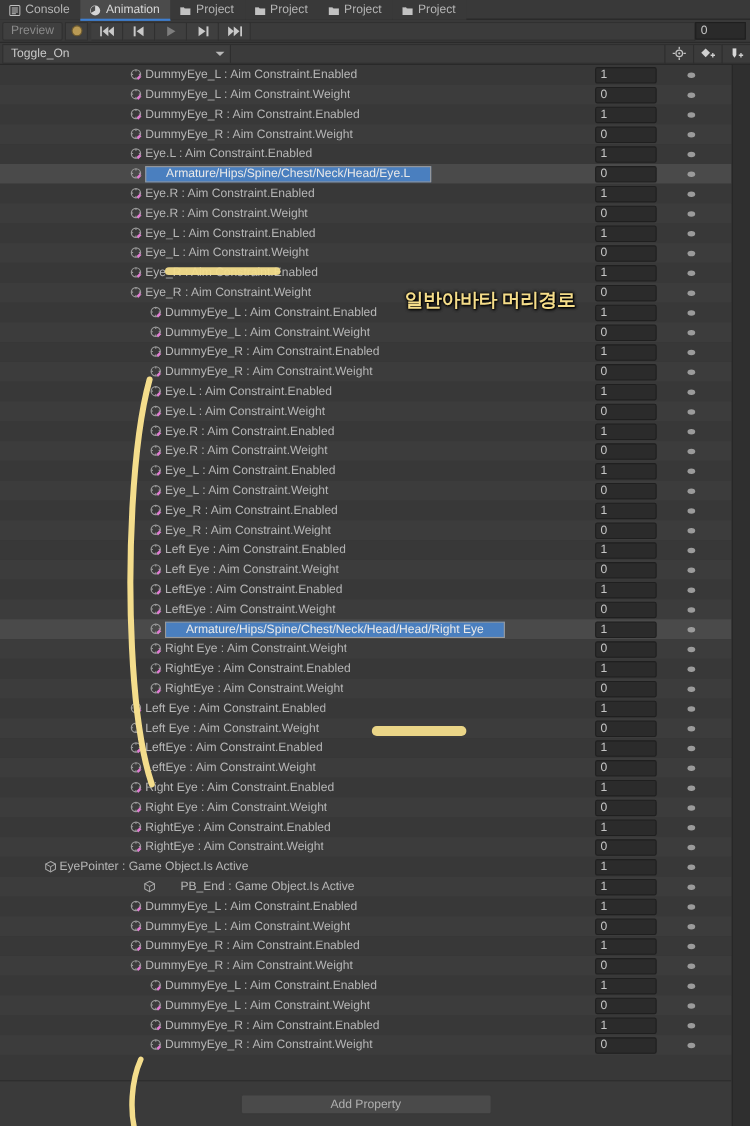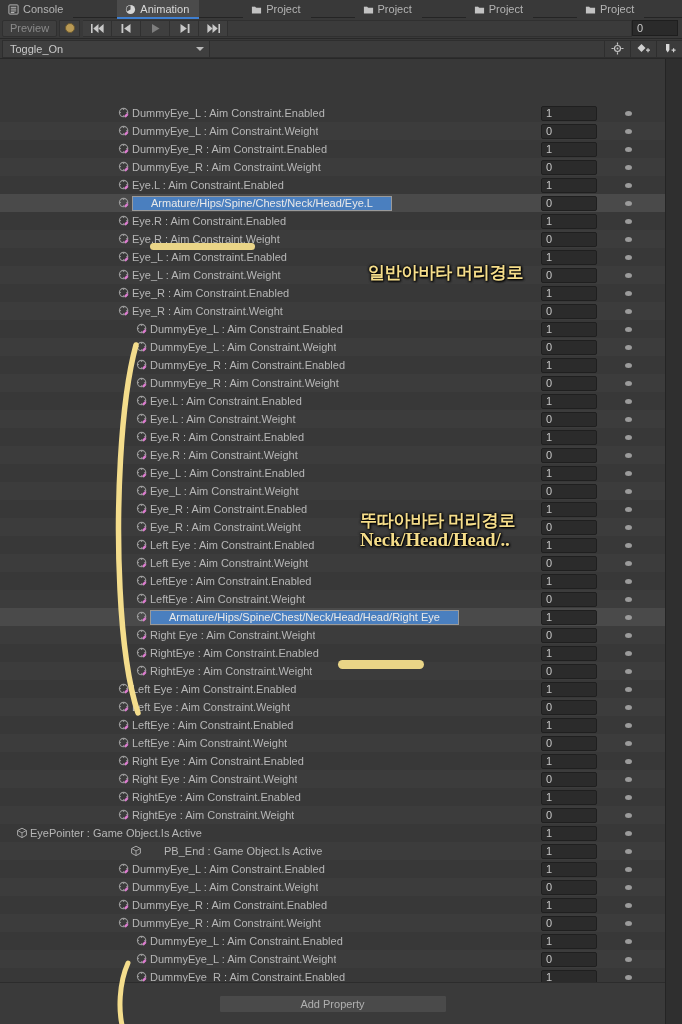--- a/index.html
+++ b/index.html
@@ -16,7 +16,6 @@
     display:flex; height:18px; background:#393939;
     border-bottom:1px solid #242424;
     align-items:stretch;
-    gap:44px;
   }
   .tab {
     display:flex; align-items:center; gap:4px;

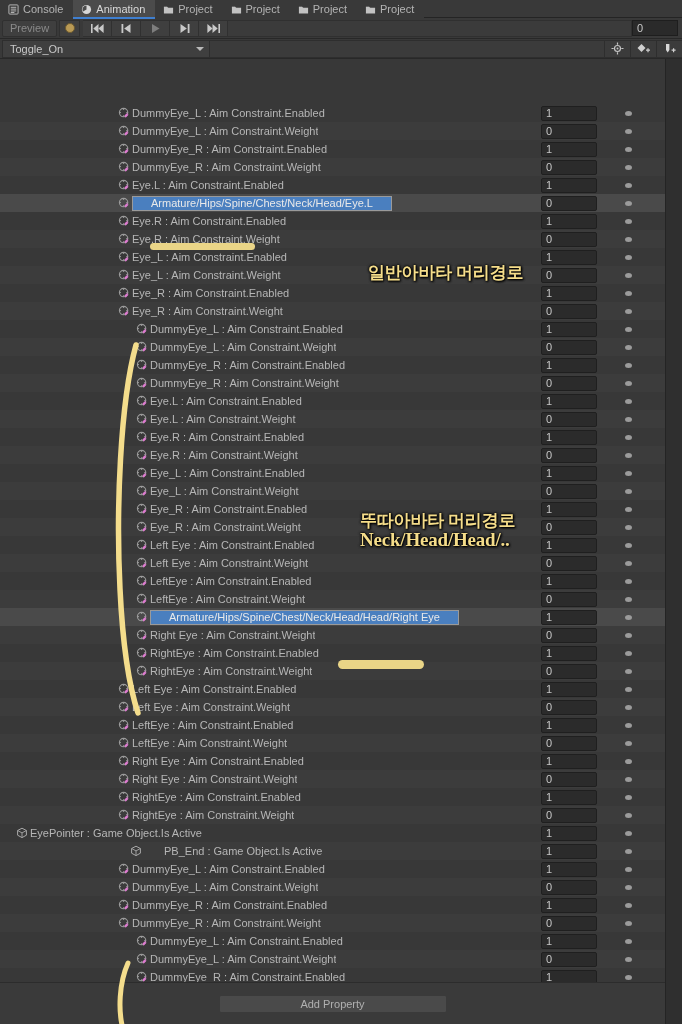--- a/index.html
+++ b/index.html
@@ -87,7 +87,7 @@
   .curve-pane {
     width:17px; height:100%; background:#2f2f2f; border-left:1px solid #242424;
   }
-  .rows { position:relative;margin-top:45px; }
+  .rows { position:relative; }
   .row {
     display:flex; align-items:center; height:18px;
     font-size:11px; color:#b6b6b6; position:relative;

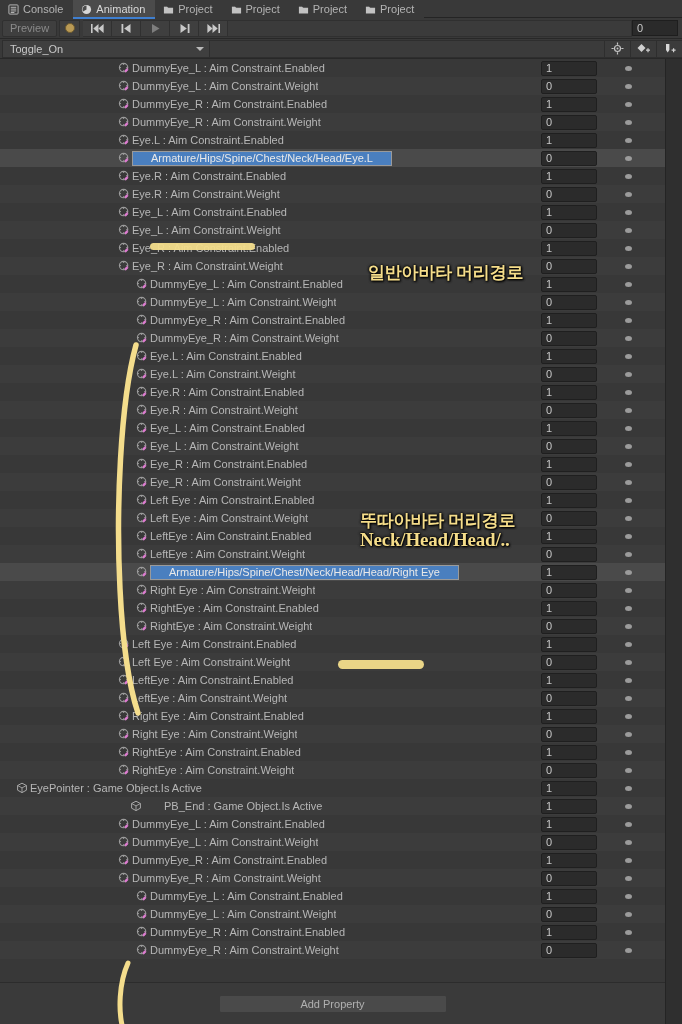--- a/index.html
+++ b/index.html
@@ -1143,10 +1143,6 @@
       <div class="annot" id="annot0" style="top: 205px; left: 368px;">
         <span class="l1">일반아바타 머리경로</span>
       </div>
-      <div class="annot" id="annot1" style="top: 453px; left: 360px;">
-        <span class="l1">뚜따아바타 머리경로</span>
-        <span class="l2">Neck/Head/Head/..</span>
-      </div>
 
       <div class="footer">
         <div class="add-prop">

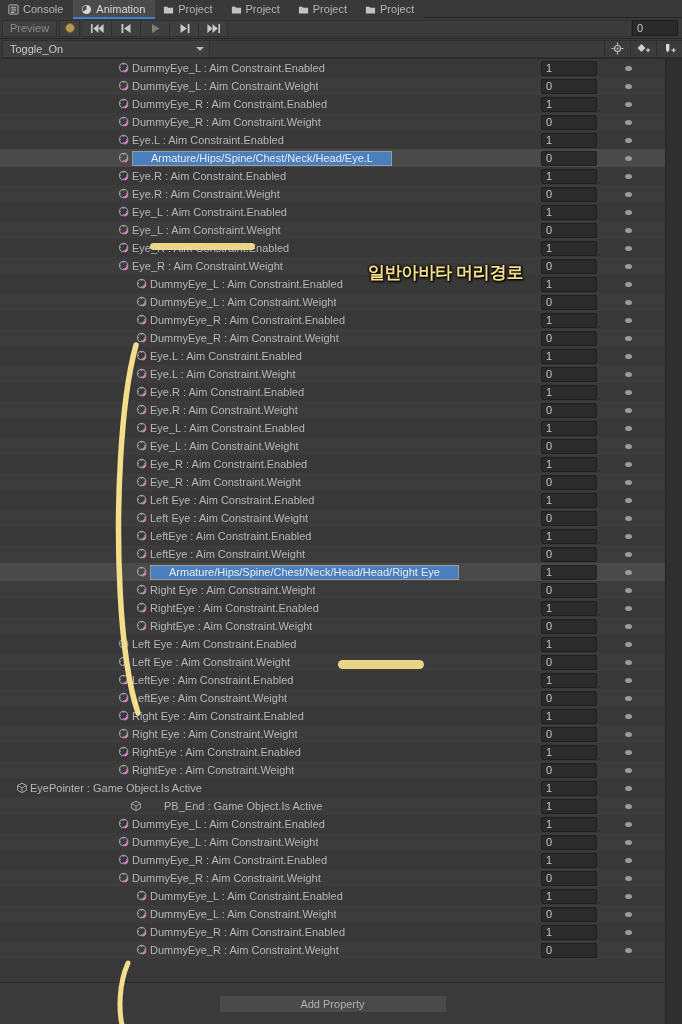--- a/index.html
+++ b/index.html
@@ -99,7 +99,7 @@
   .row-label { display:flex; align-items:center; flex:1 1 auto; min-width:0; overflow:hidden; }
   .ind-0 { padding-left:118px; }
   .ind-1 { padding-left:136px; }
-  .ind-2 { padding-left:16px;align-items:center; }
+  .ind-2 { padding-left:40px;align-items:center; }
   .ind-3 { padding-left:130px;gap:20px; }
 
   .ricon { width:12px; height:12px; margin-right:2px; flex:0 0 auto; }

